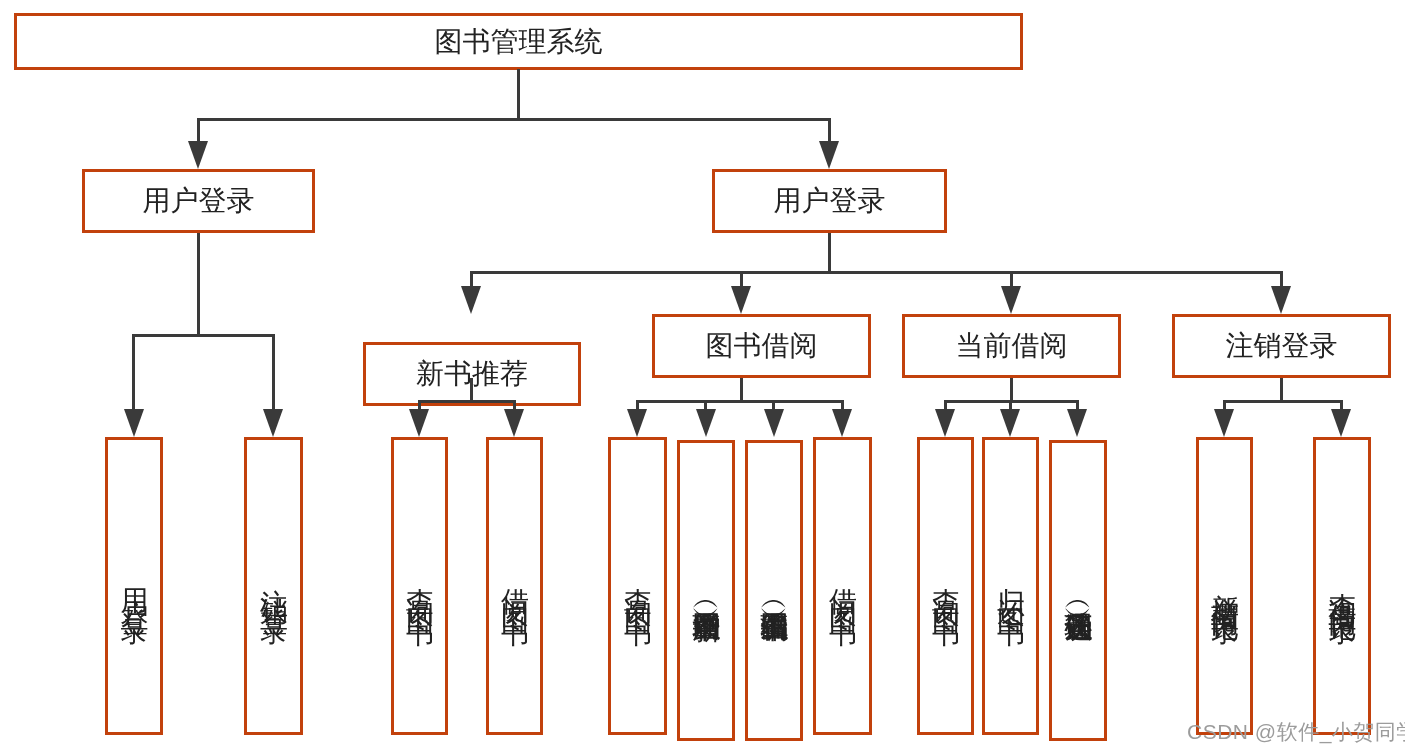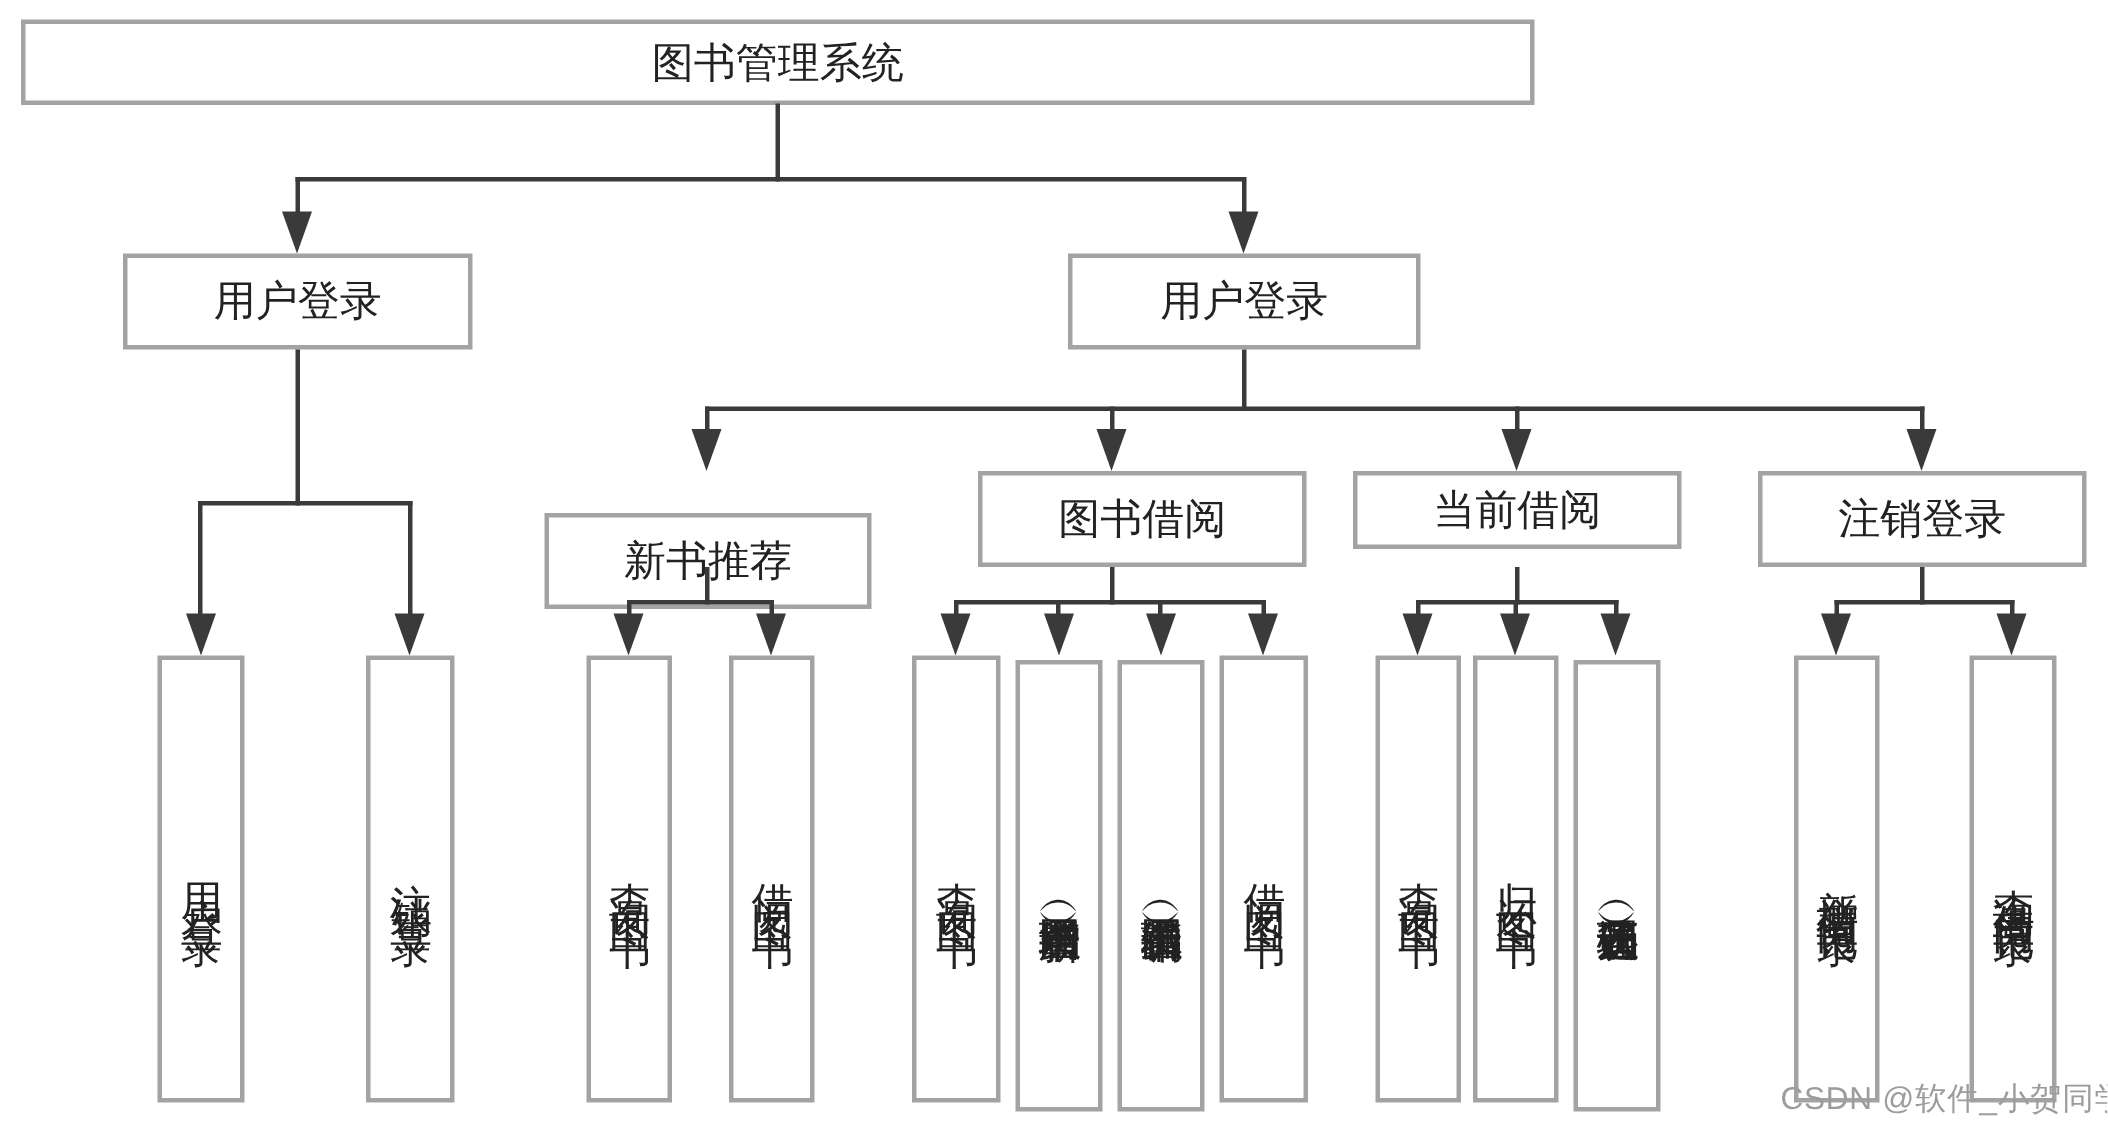--- a/index.html
+++ b/index.html
@@ -8,7 +8,7 @@
     font-family:"Liberation Sans","DejaVu Sans",sans-serif;
   }
   .box{
-    position:absolute;box-sizing:border-box;border:3px solid #a3a3a3;background:#ffffff;
+    position:absolute;box-sizing:border-box;border:3px solid #c2410c;background:#ffffff;
     display:flex;align-items:center;justify-content:center;
     color:#222222;font-size:28px;line-height:1;white-space:nowrap;
   }

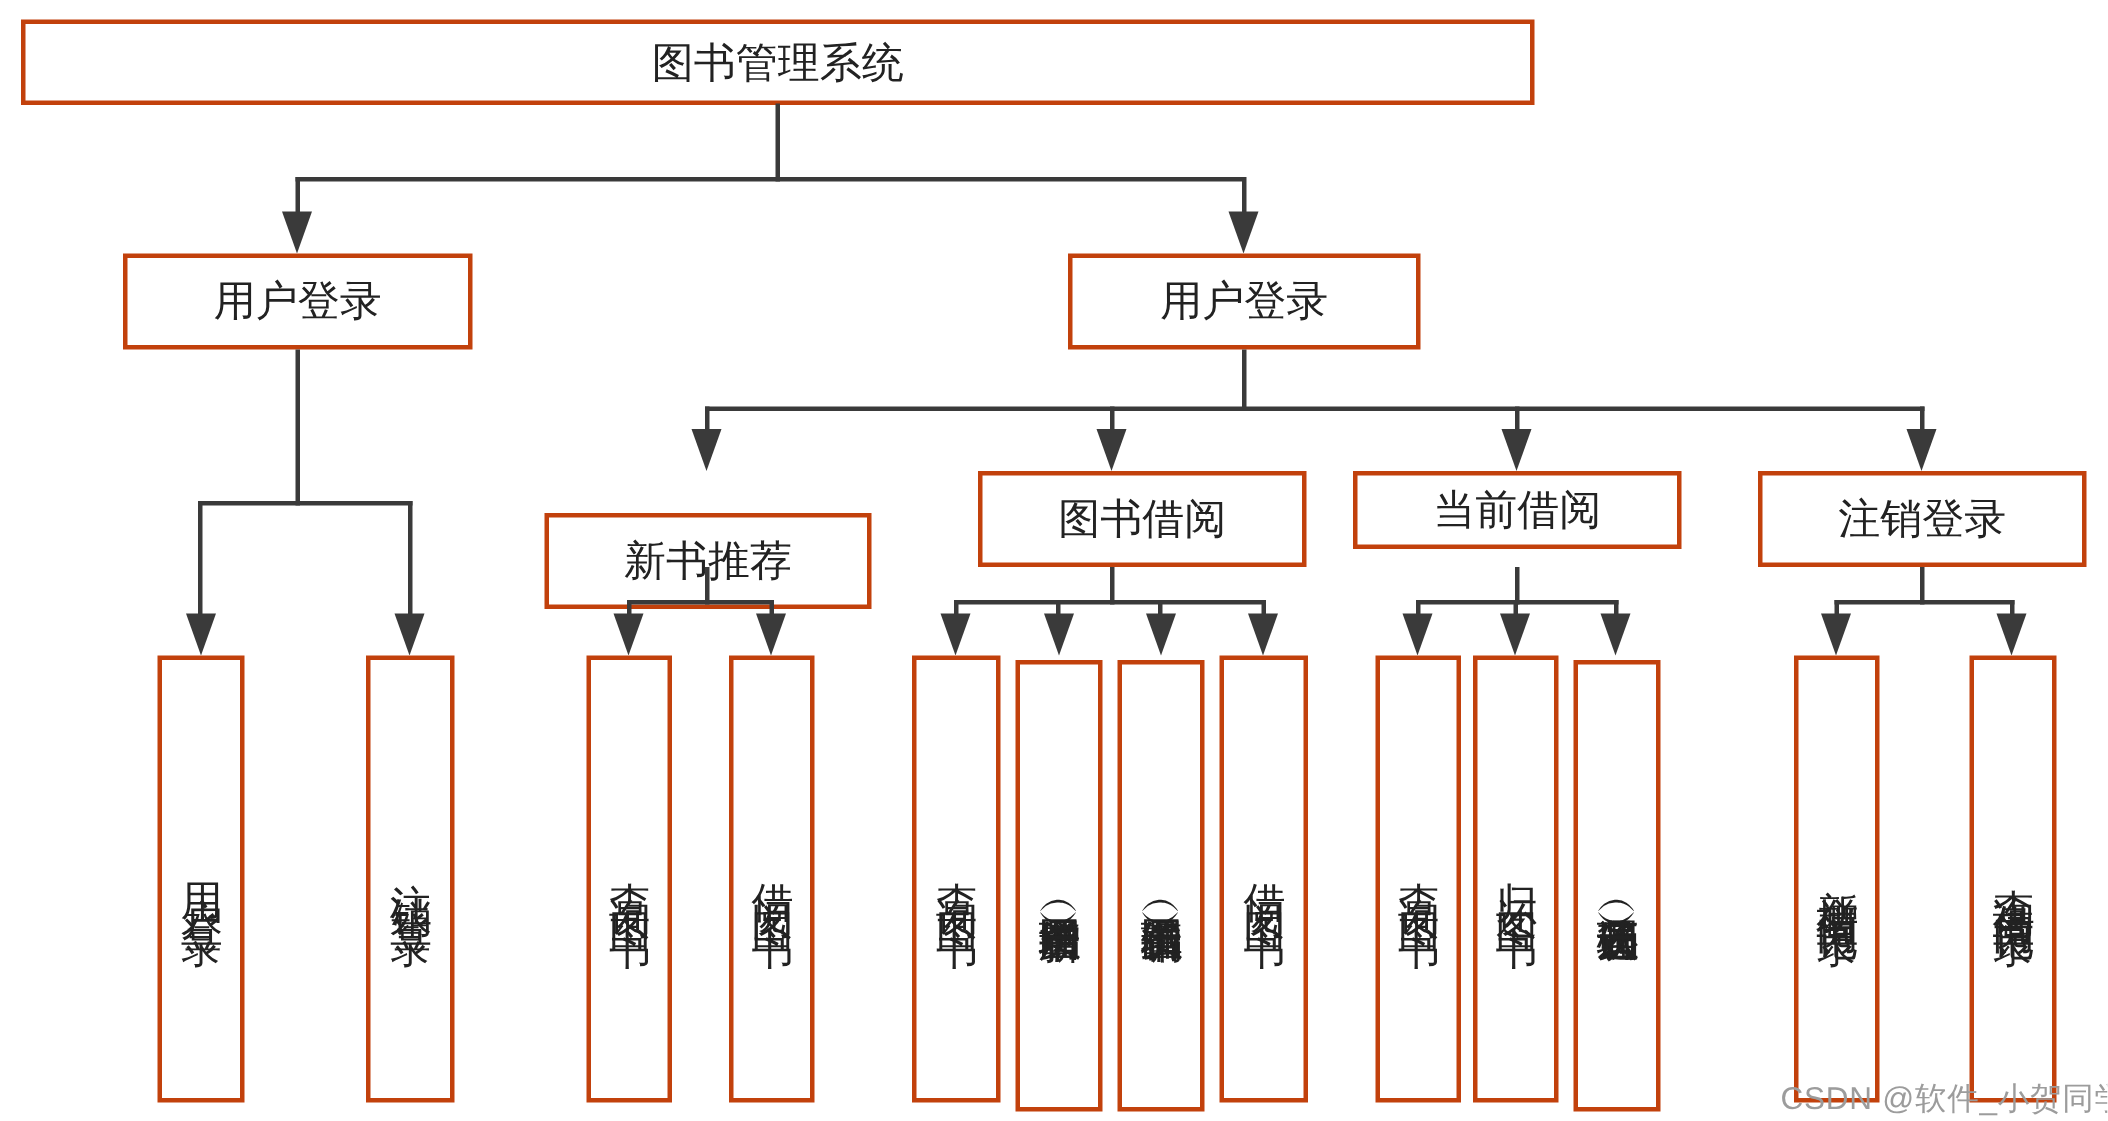--- a/index.html
+++ b/index.html
@@ -78,7 +78,7 @@
   <div class="box" style="left:632px;top:314px;width:219px;height:64px;margin-left:20px;">
     <span>图书借阅</span>
   </div>
-  <div class="box" style="left:902px;top:314px;width:219px;height:52px;">
+  <div class="box" style="left:902px;top:314px;width:219px;height:64px;">
     <span>当前借阅</span>
   </div>
   <div class="box" style="left:1172px;top:314px;width:219px;height:64px;">

